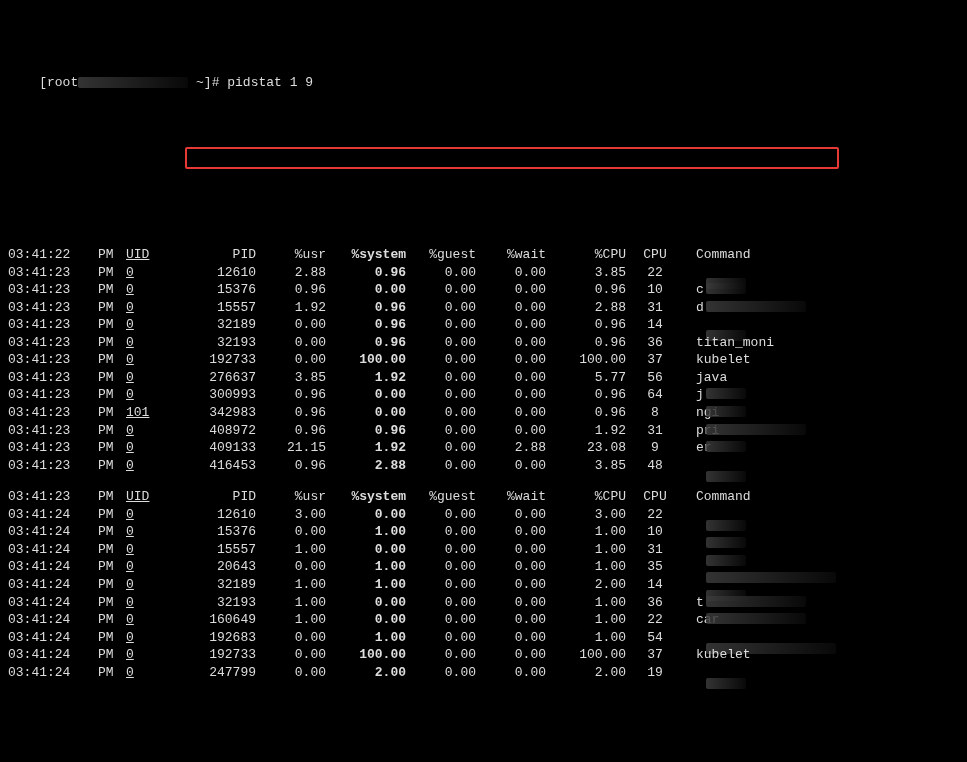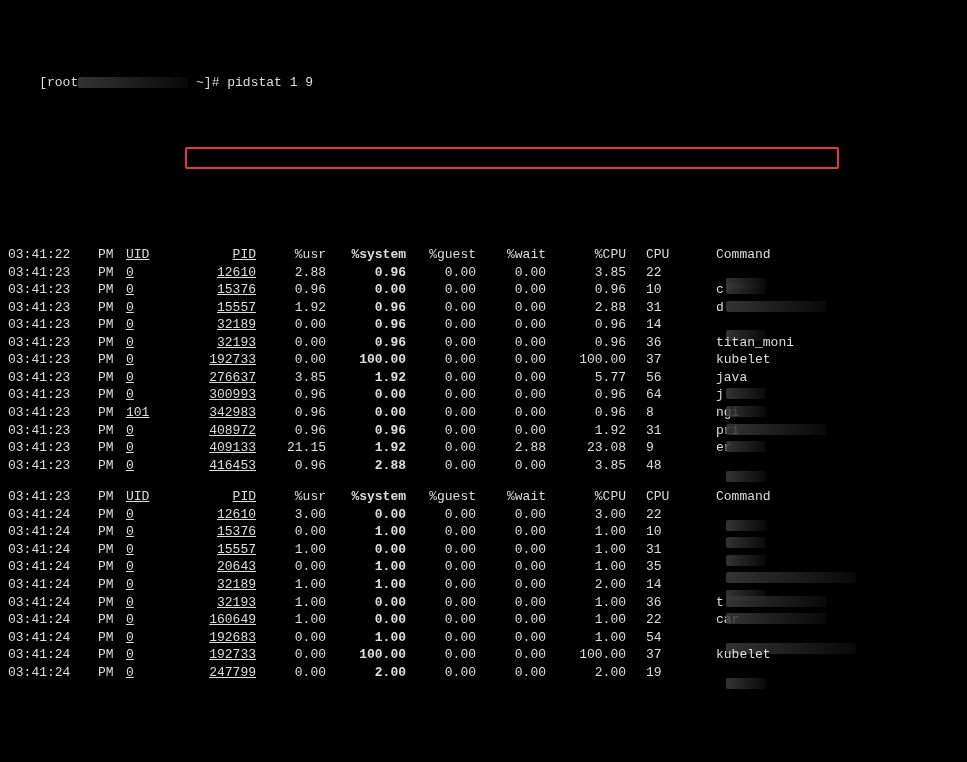--- a/index.html
+++ b/index.html
@@ -20,7 +20,7 @@
   .c-time{width:90px;text-align:left;}
   .c-ampm{width:28px;text-align:left;}
   .c-uid {width:50px;text-align:left;text-decoration:underline;}
-  .c-pid {width:80px;text-align:right;text-decoration:underline;}
+  .c-pid {width:80px;text-align:right;}
   .c-usr {width:70px;text-align:right;}
   .c-sys {width:80px;text-align:right;font-weight:bold;}
   .c-gst {width:70px;text-align:right;}

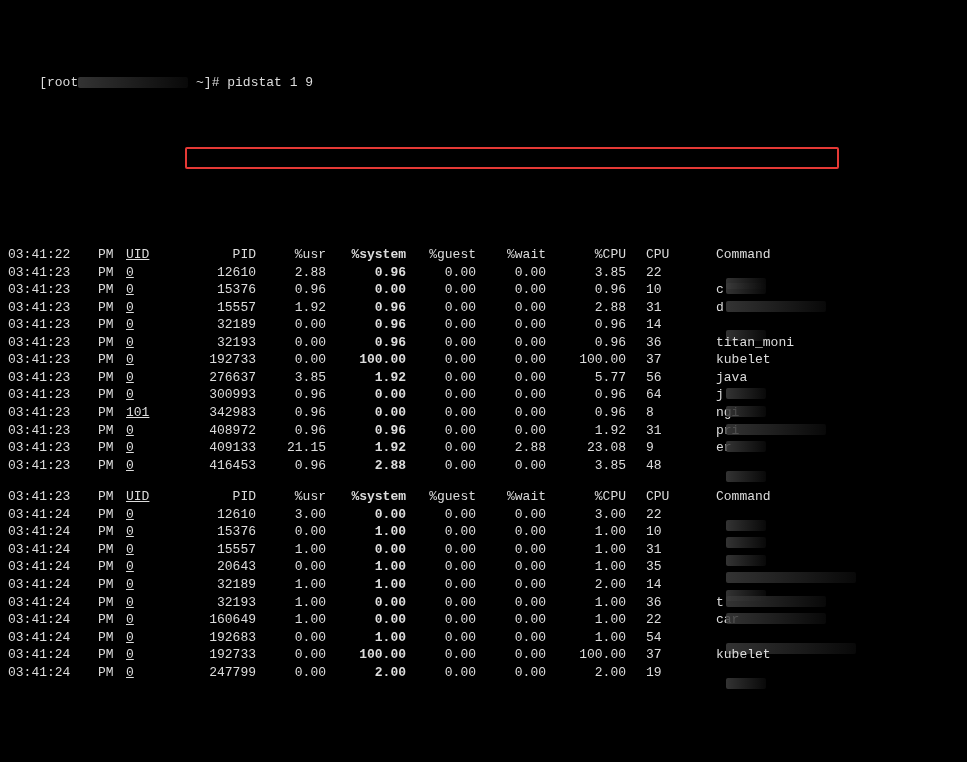--- a/index.html
+++ b/index.html
@@ -26,7 +26,7 @@
   .c-gst {width:70px;text-align:right;}
   .c-wait{width:70px;text-align:right;}
   .c-cpu {width:80px;text-align:right;}
-  .c-cpun{width:58px;text-align:left;padding-left:20px;}
+  .c-cpun{width:58px;text-align:center;}
   .c-cmd {width:180px;text-align:left;padding-left:12px;position:relative;}
   .hdr{color:#ddd;}
   .smudge::after{

